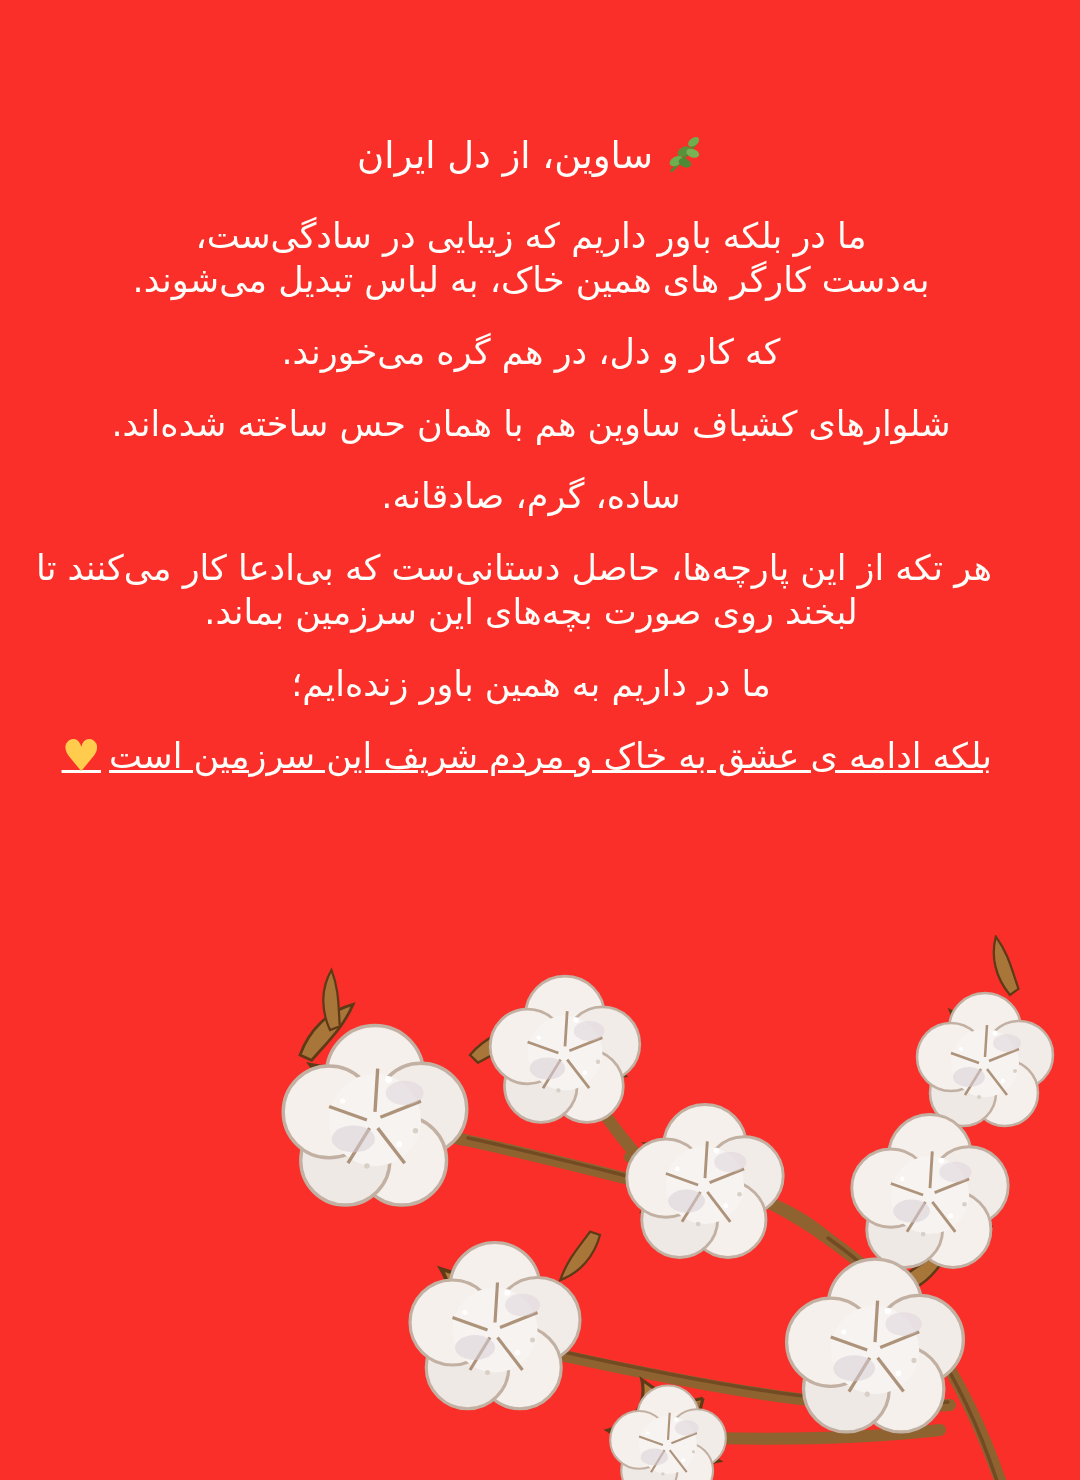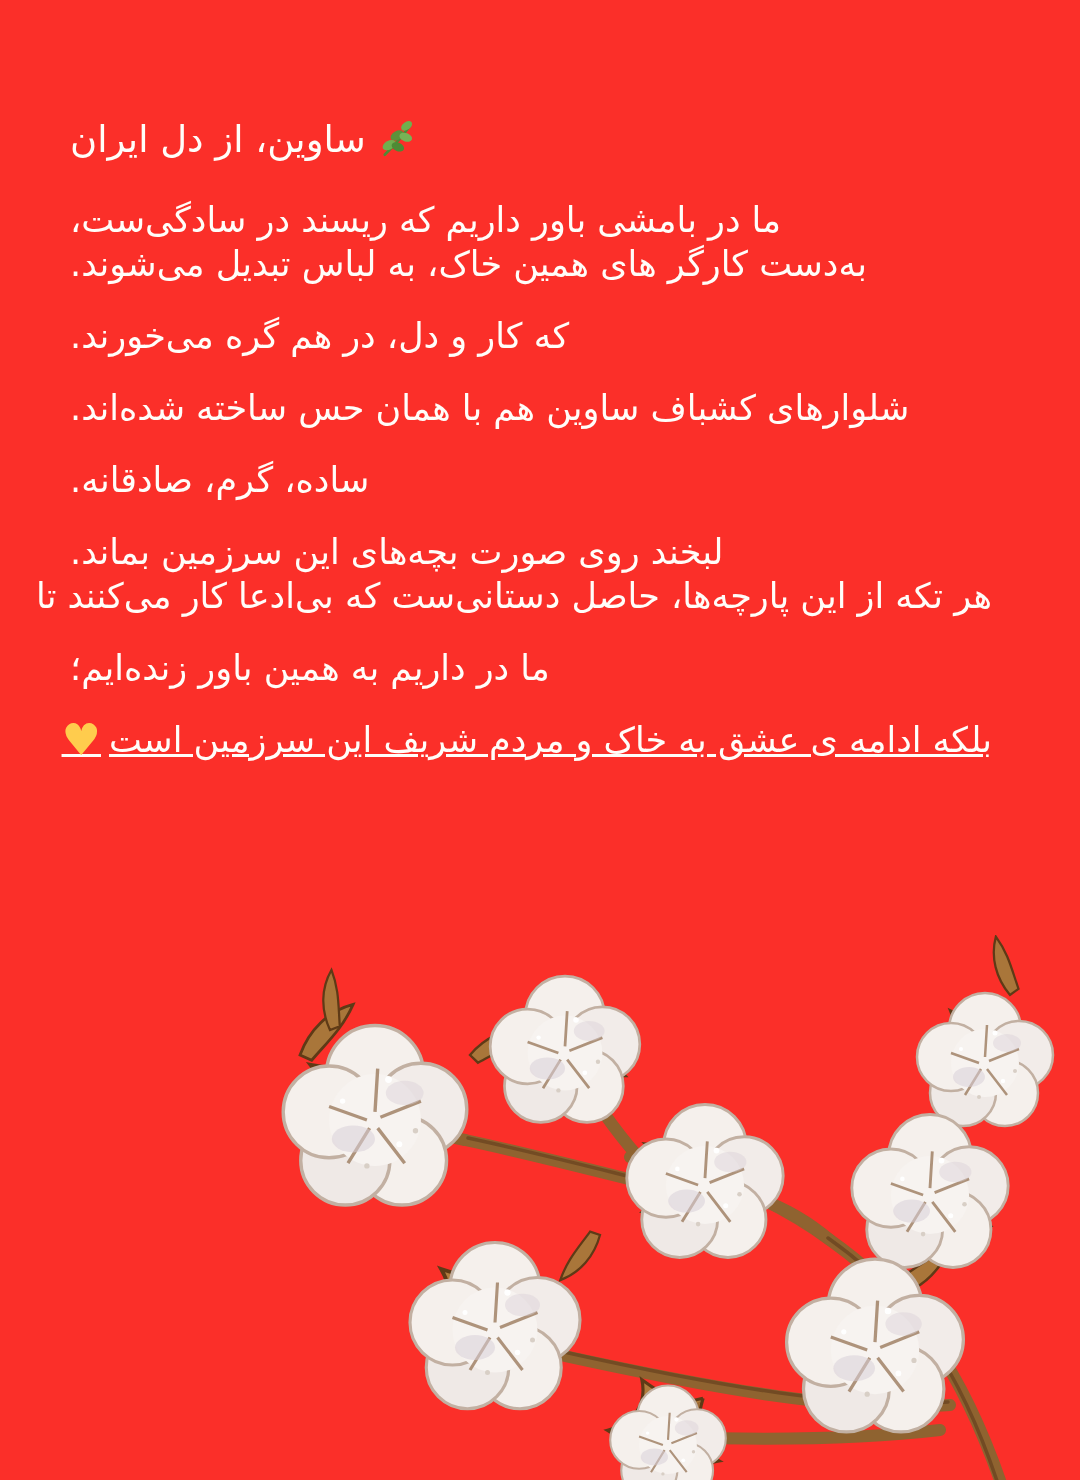--- a/index.html
+++ b/index.html
@@ -13,10 +13,10 @@
   }
   .content{
     position:absolute;
-    top:0;left:0;right:0;
+    top:16px;left:0;right:0;
     padding:118px 88px 0 70px;
     direction:rtl;
-    text-align:left;
+    text-align:center;
     font-size:35px;
     font-weight:500;
     line-height:44px;

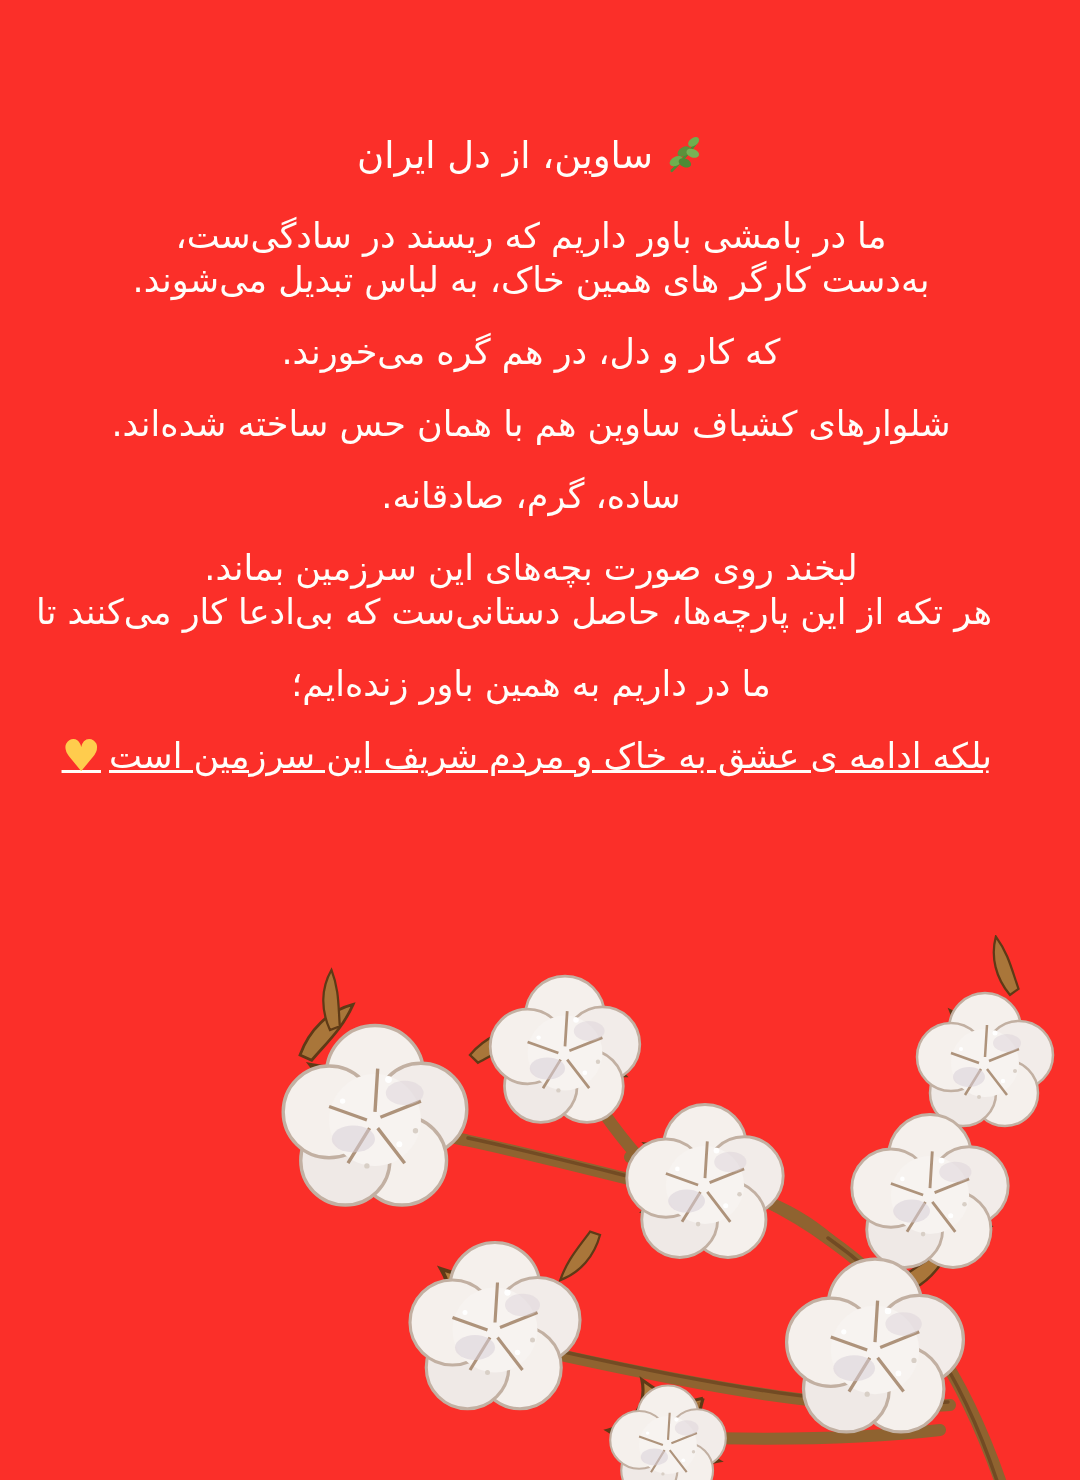--- a/index.html
+++ b/index.html
@@ -71,7 +71,7 @@
 
     <div>
         <div class="para">
-          <div class="line">ما در بامشی باور داریم که ریسند در سادگی‌ست،</div>
+          <div class="line">ما در بلکه باور داریم که زیبایی در سادگی‌ست،</div>
           <div class="line">به‌دست کارگر های همین خاک، به لباس تبدیل می‌شوند.</div>
         </div>
         <div class="para">

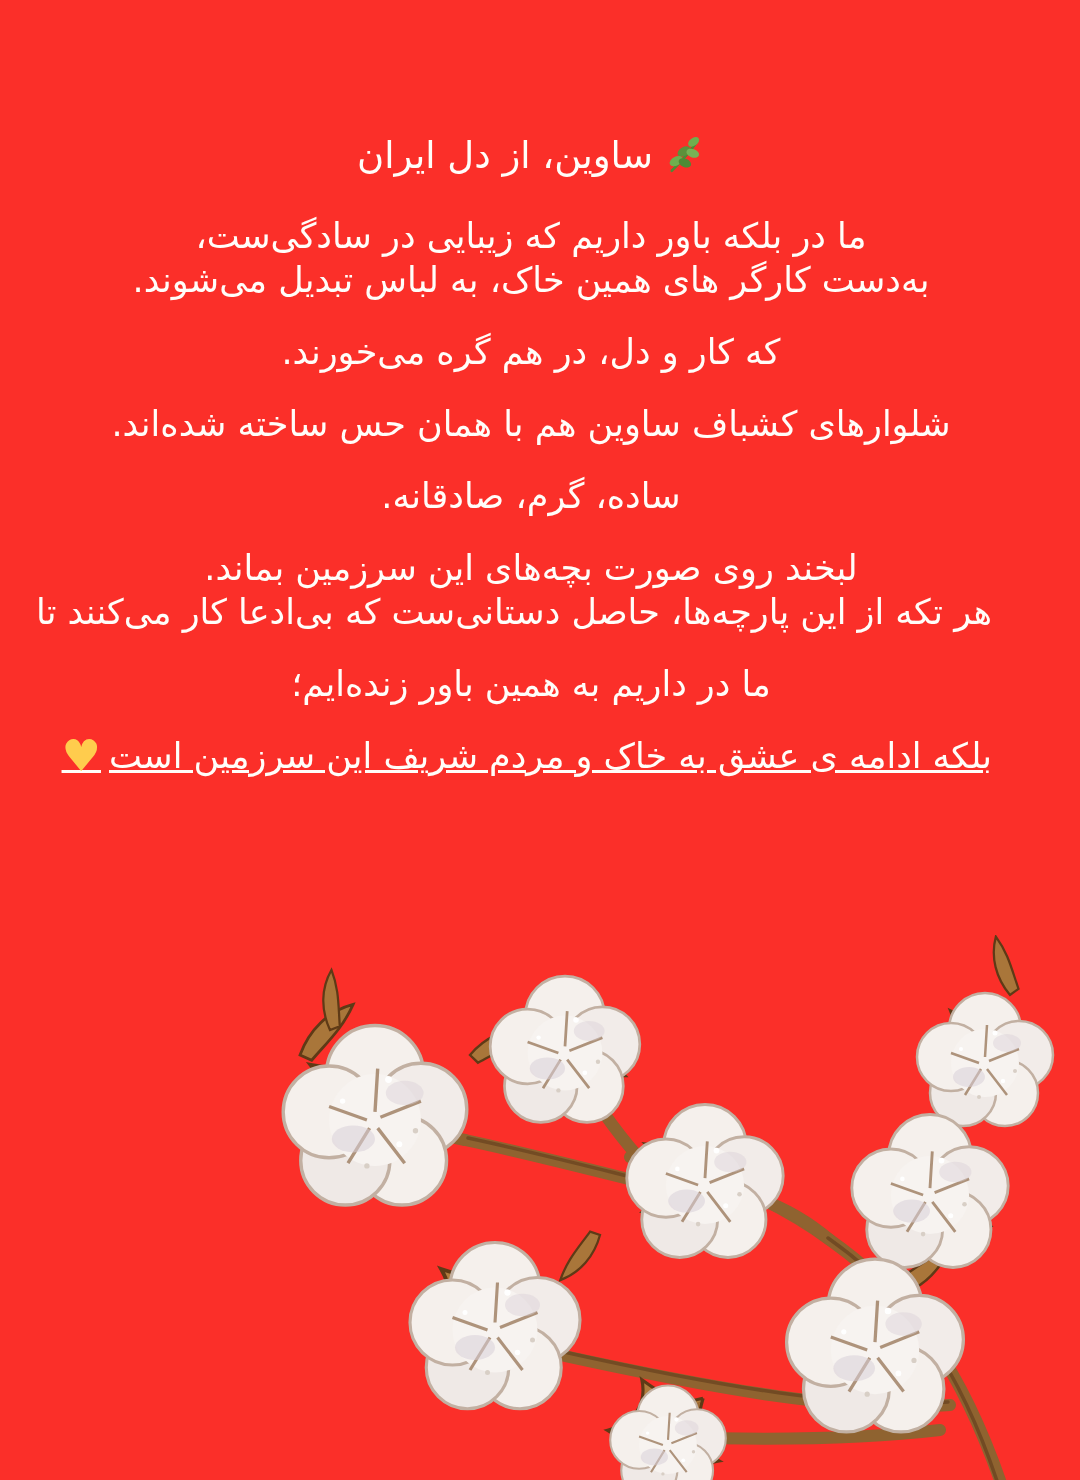--- a/index.html
+++ b/index.html
@@ -84,8 +84,8 @@
           <div class="line">ساده، گرم، صادقانه.</div>
         </div>
         <div class="para">
+          <div class="line">هر تکه از این پارچه‌ها، حاصل دستانی‌ست که بی‌ادعا کار می‌کنند تا</div>
           <div class="line">لبخند روی صورت بچه‌های این سرزمین بماند.</div>
-          <div class="line">هر تکه از این پارچه‌ها، حاصل دستانی‌ست که بی‌ادعا کار می‌کنند تا</div>
         </div>
         <div class="para">
           <div class="line">ما در داریم به همین باور زنده‌ایم؛</div>

